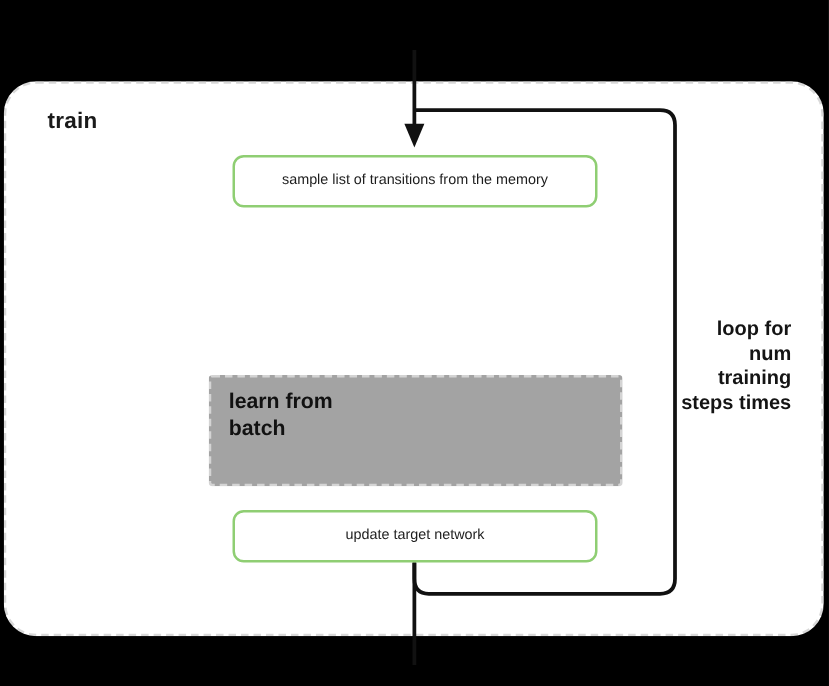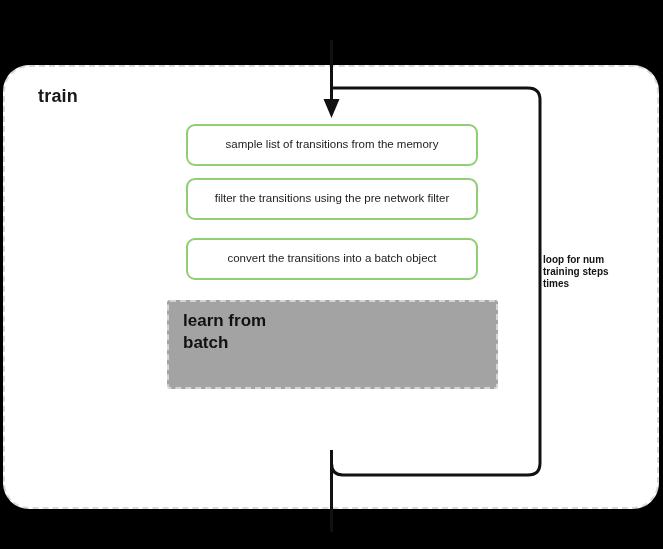--- a/index.html
+++ b/index.html
@@ -144,9 +144,6 @@
     <span class="step-label">sample list of transitions from the memory</span>
   </div>
 
-  <div class="step-box step-2">
-    <span class="step-label">filter the transitions using the pre network filter</span>
-  </div>
 
   <div class="step-box step-3">
     <span class="step-label">convert the transitions into a batch object</span>

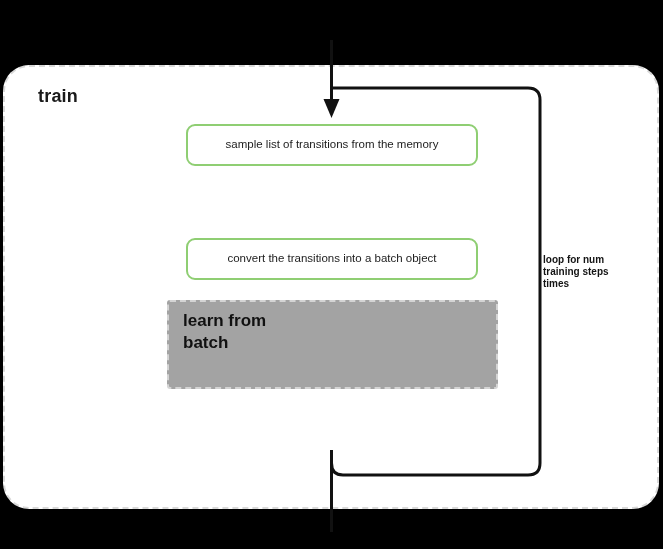--- a/index.html
+++ b/index.html
@@ -145,9 +145,6 @@
   </div>
 
 
-  <div class="step-box step-3">
-    <span class="step-label">convert the transitions into a batch object</span>
-  </div>
 
   <div class="subblock">
     <div class="subblock-title">learn from batch</div>

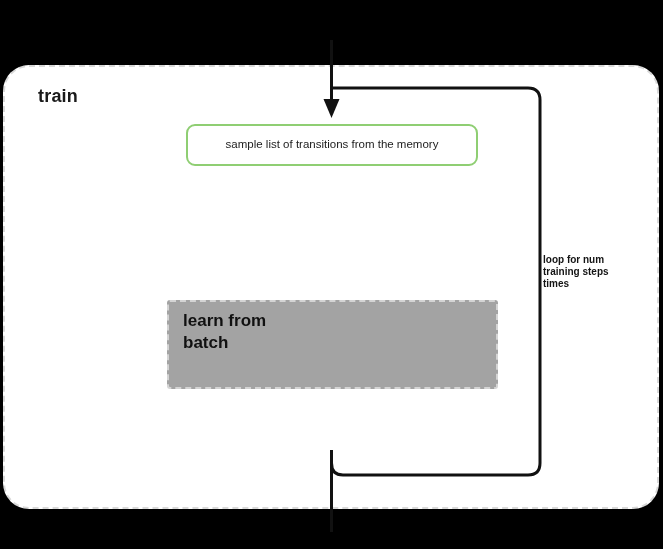--- a/index.html
+++ b/index.html
@@ -108,10 +108,10 @@
     left: 543px;
     top: 214px;
     width: 90px;
-    font-size: 10px;
+    font-size: 16px;
     font-weight: bold;
     color: #141414;
-    text-align: left;
+    text-align: right;
     line-height: 1.22;
   }
 </style>

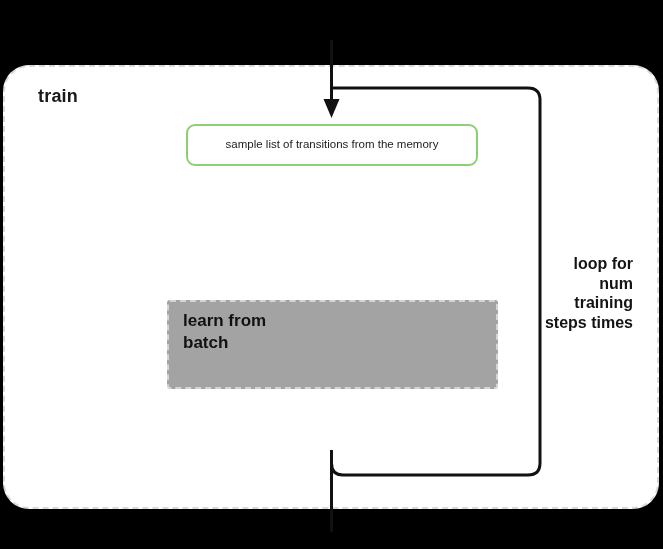--- a/index.html
+++ b/index.html
@@ -150,6 +150,9 @@
     <div class="subblock-title">learn from batch</div>
   </div>
 
+  <div class="step-box step-4">
+    <span class="step-label">update target network</span>
+  </div>
 
   <div class="loop-caption">loop for num training steps times</div>
 

